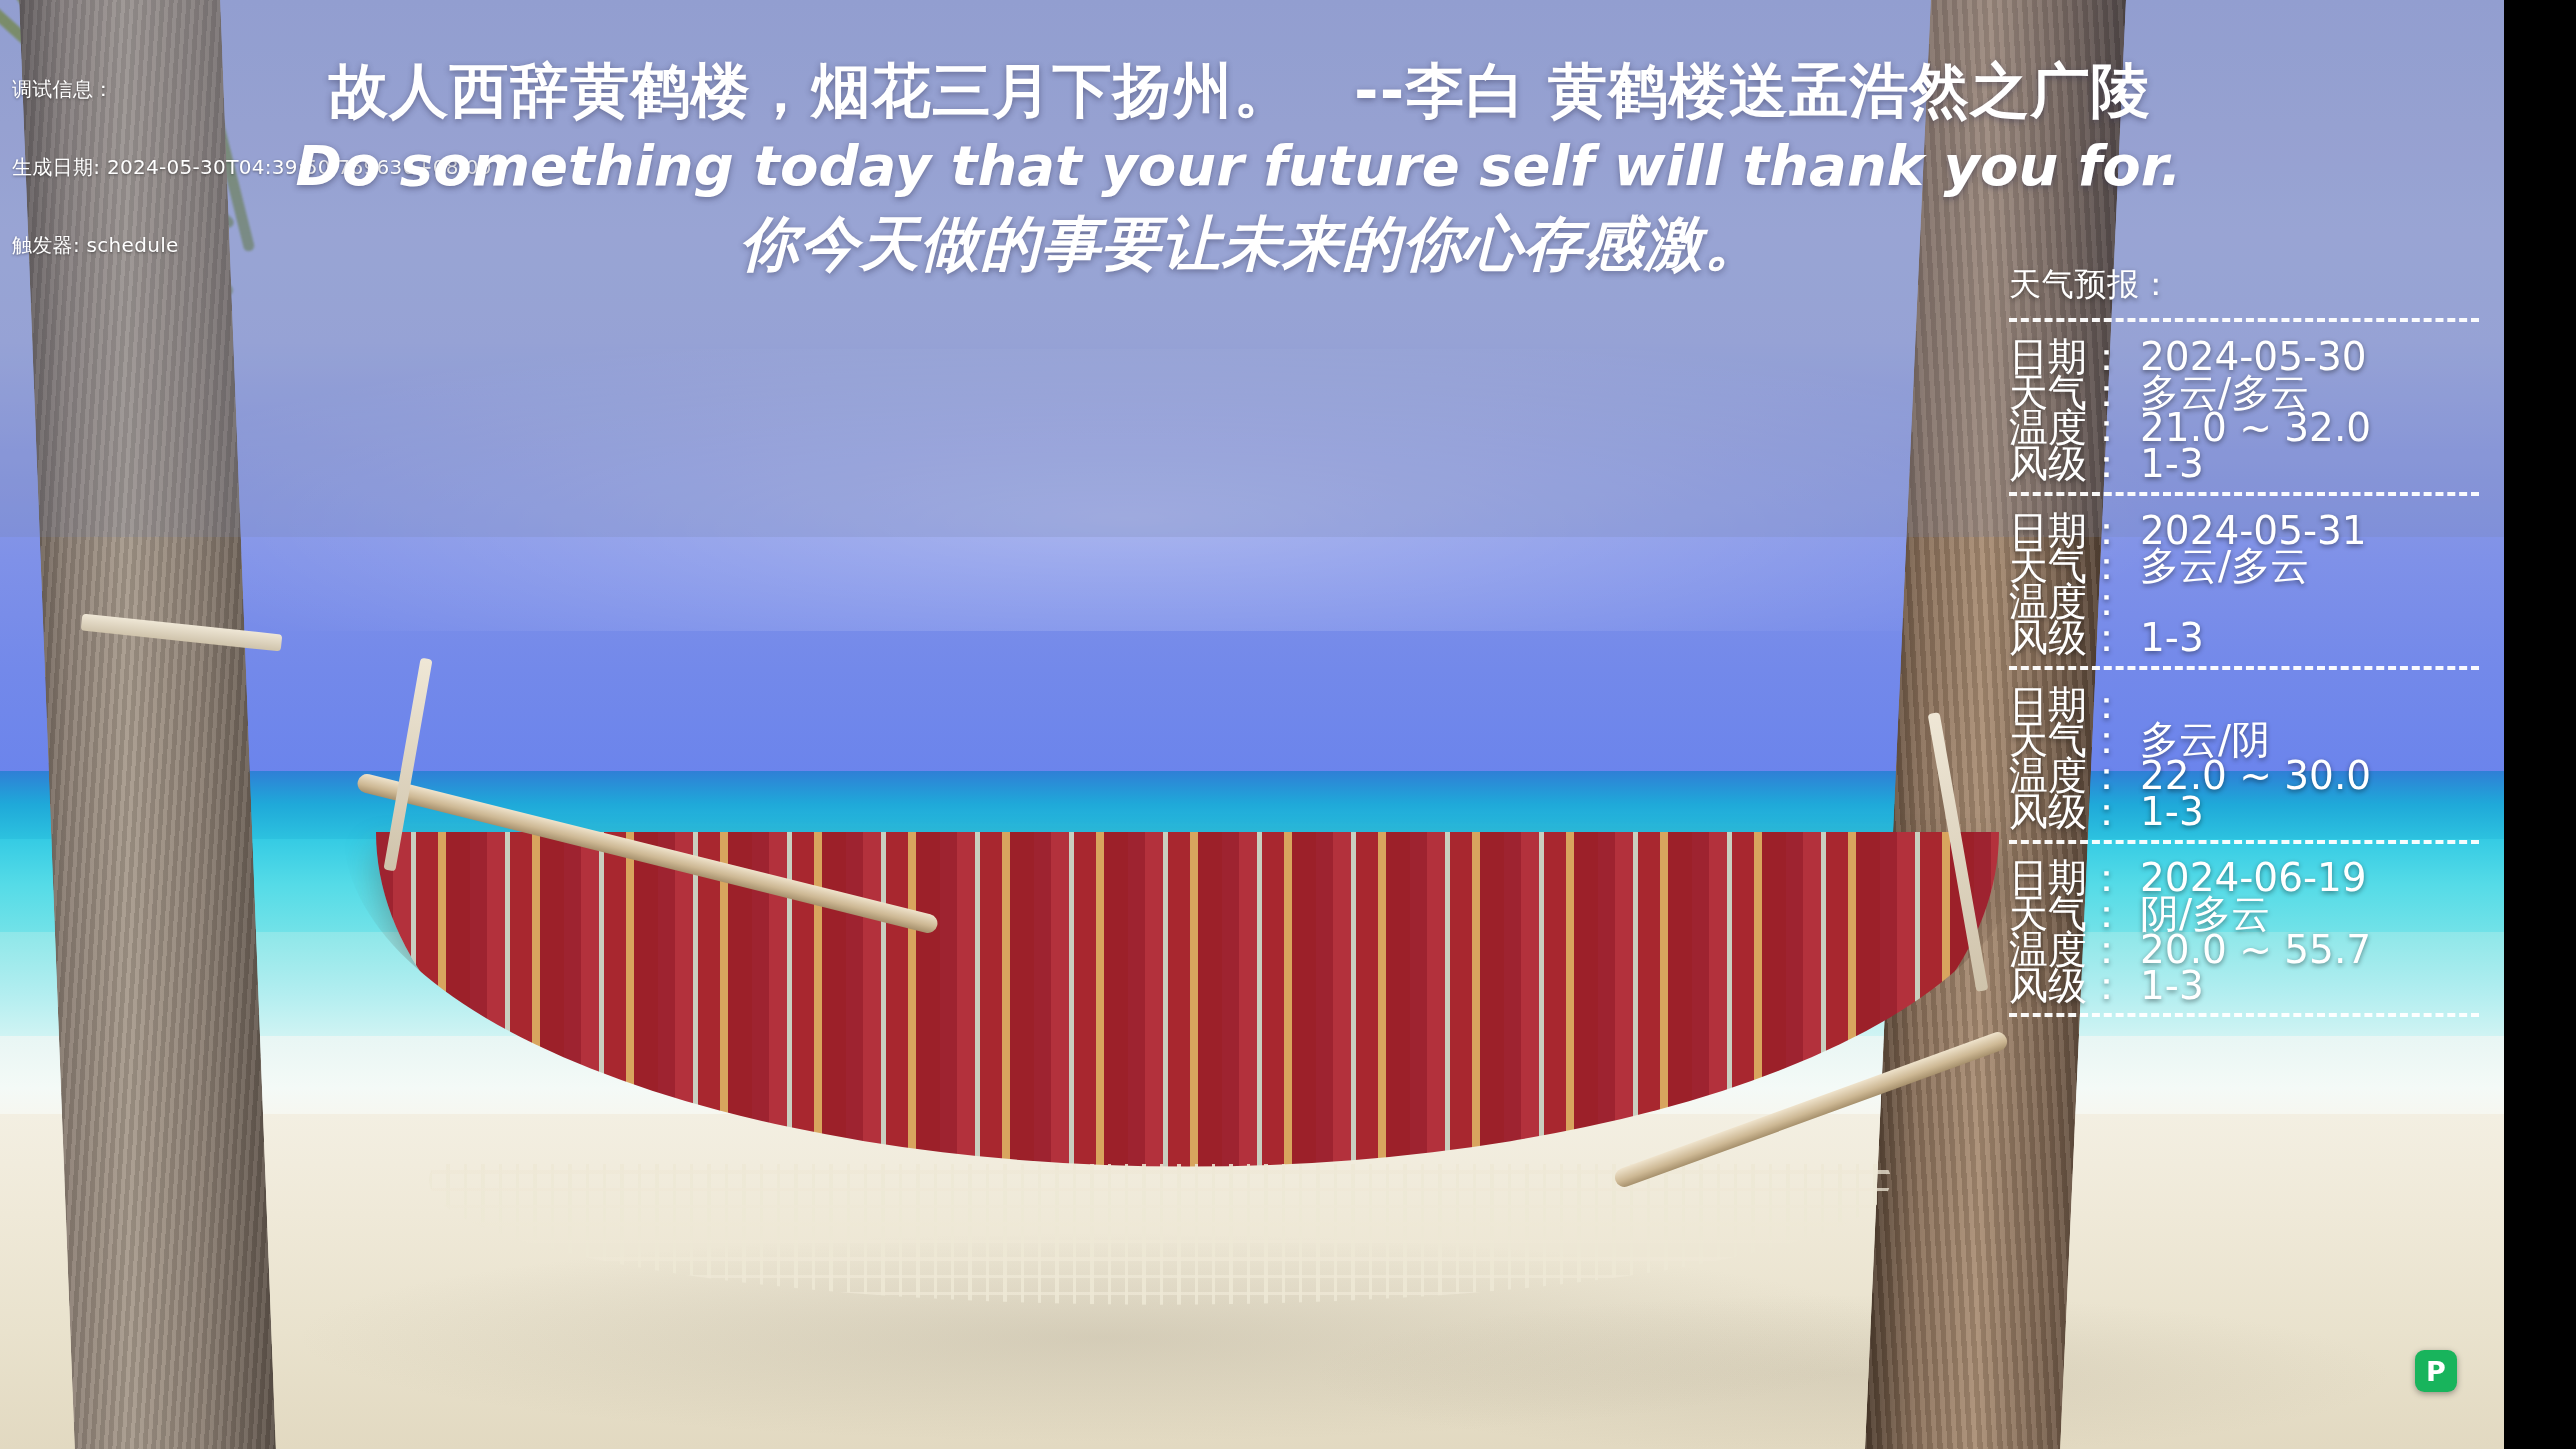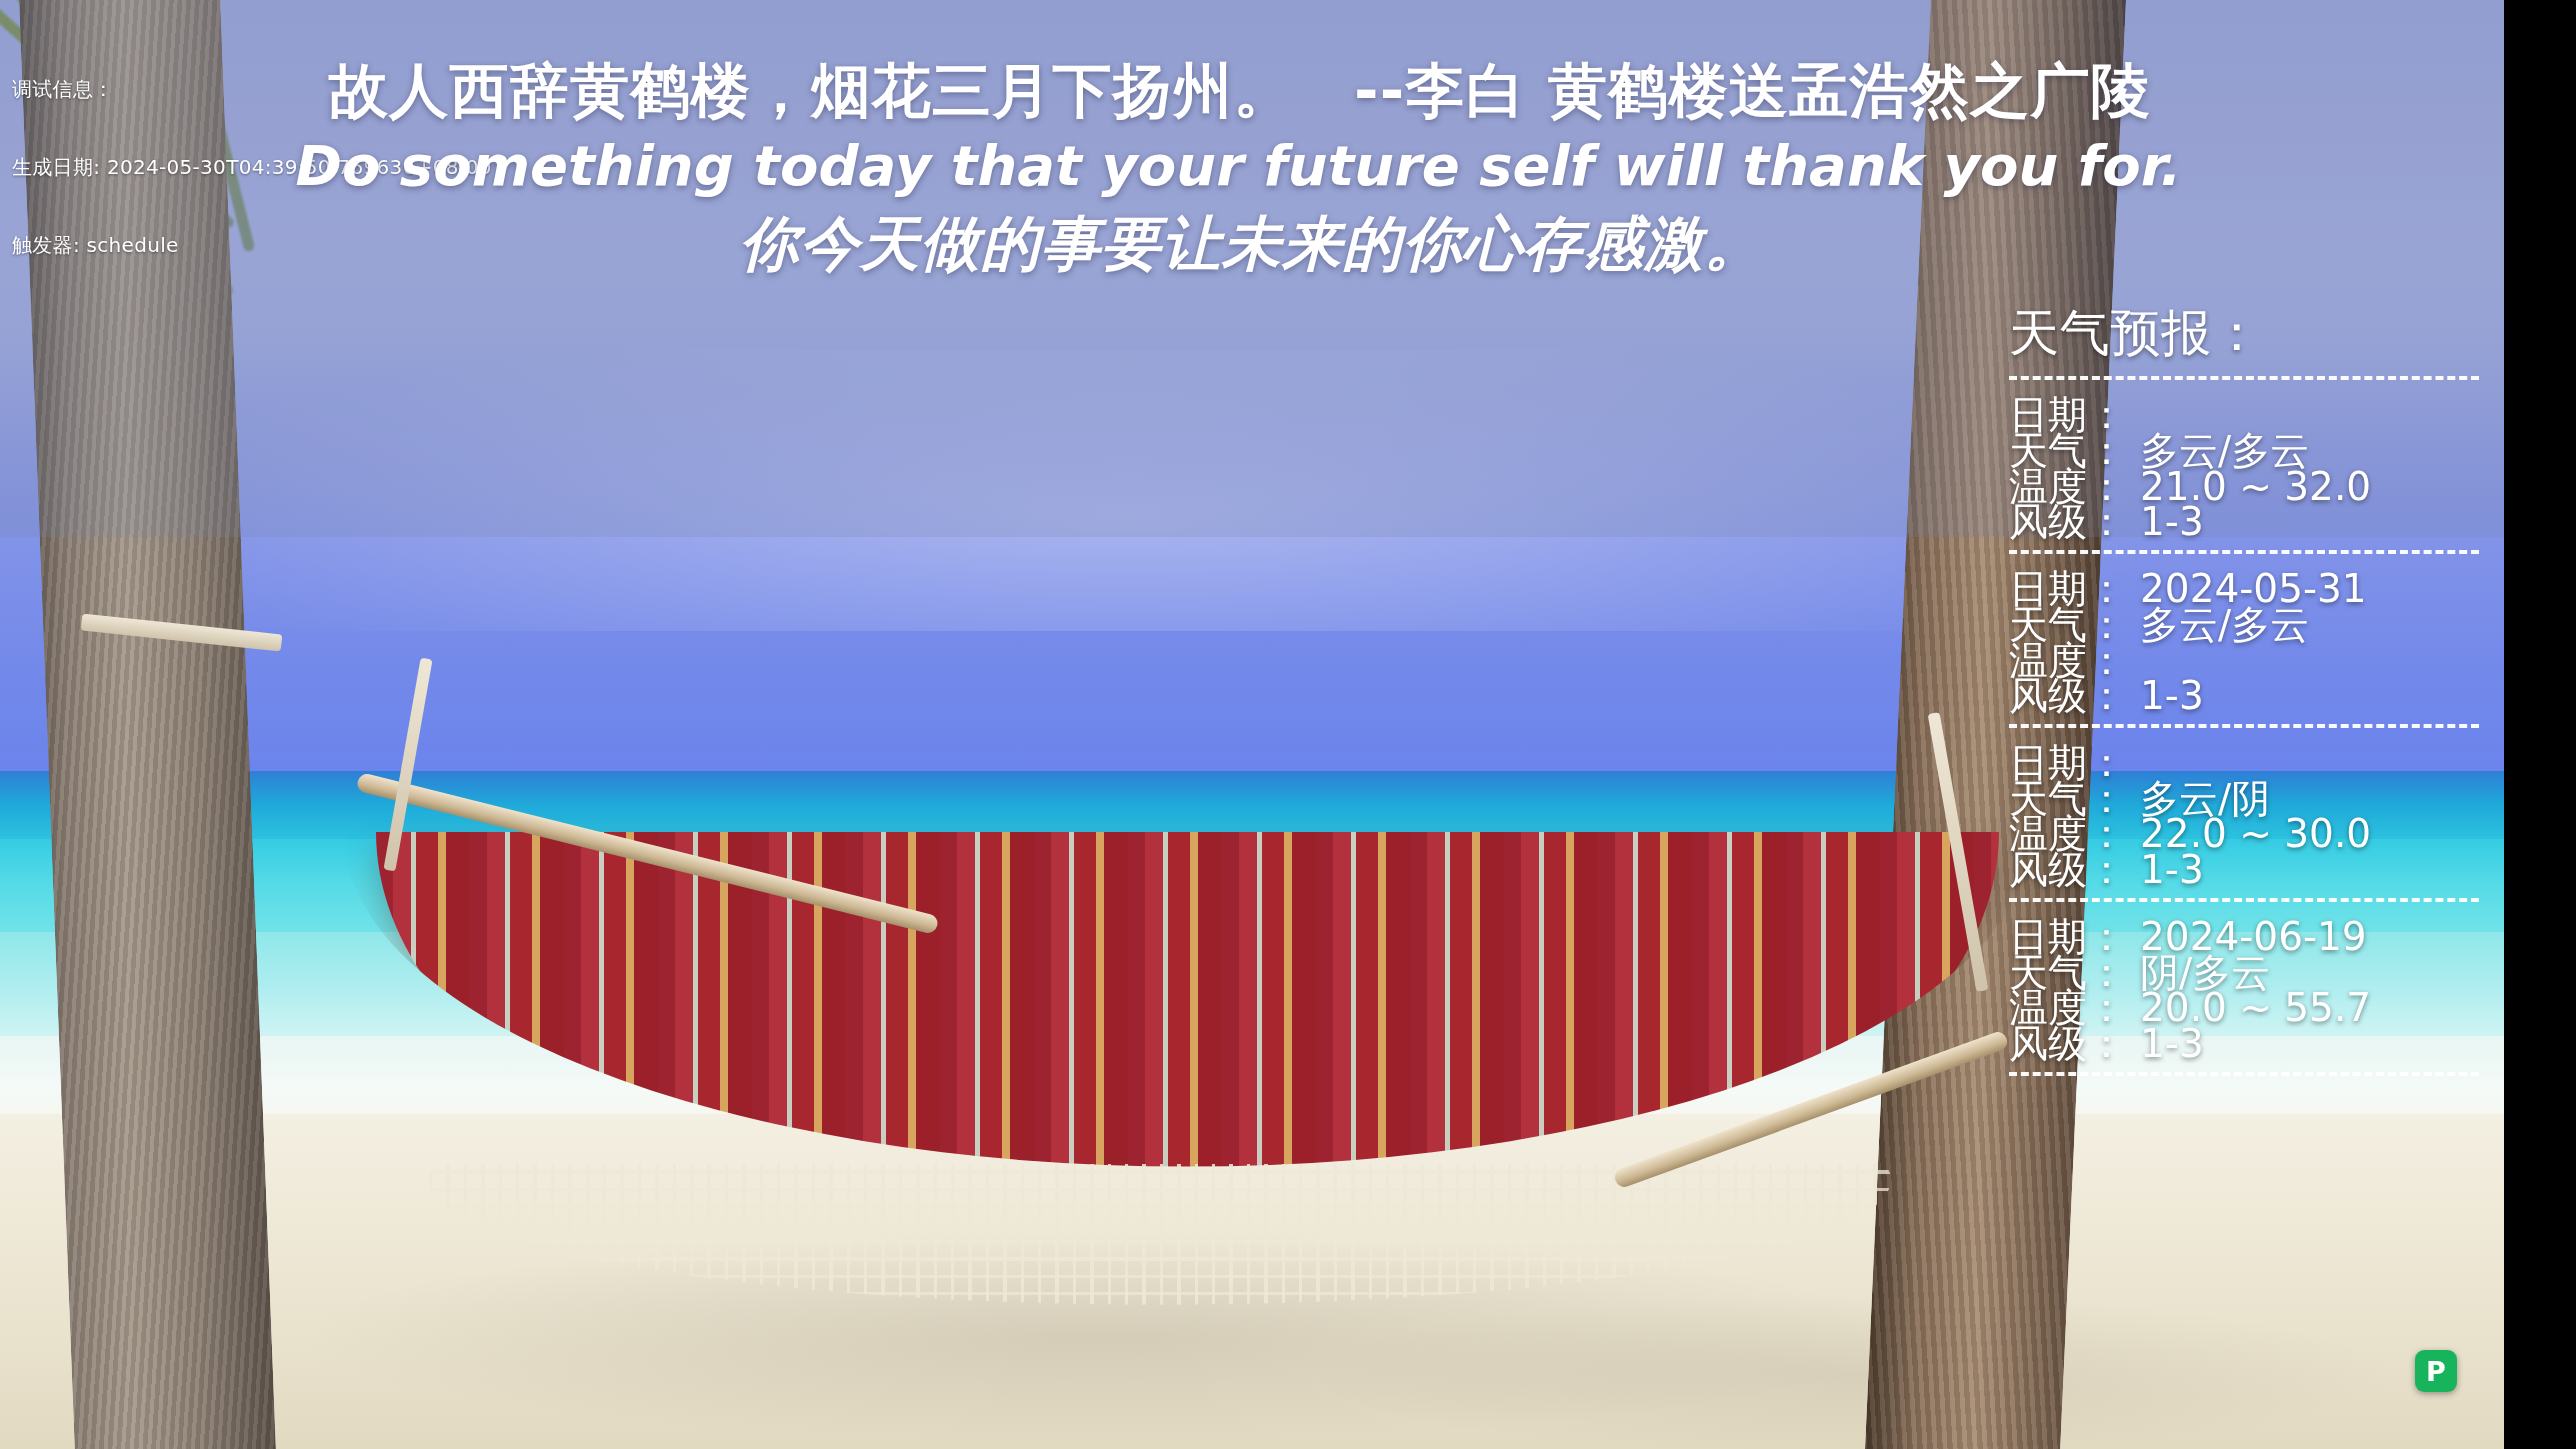--- a/index.html
+++ b/index.html
@@ -199,10 +199,9 @@
     text-shadow: 0 2px 5.4px rgba(0,0,0,.45);
   }
   #weather-title {
-    font-size: 50px;
+    font-size: 32px;
     margin-bottom: 17.4px;
     letter-spacing: 0.7px;
-    margin-top: 40px;
   }
   .wx-sep {
     height: 0;

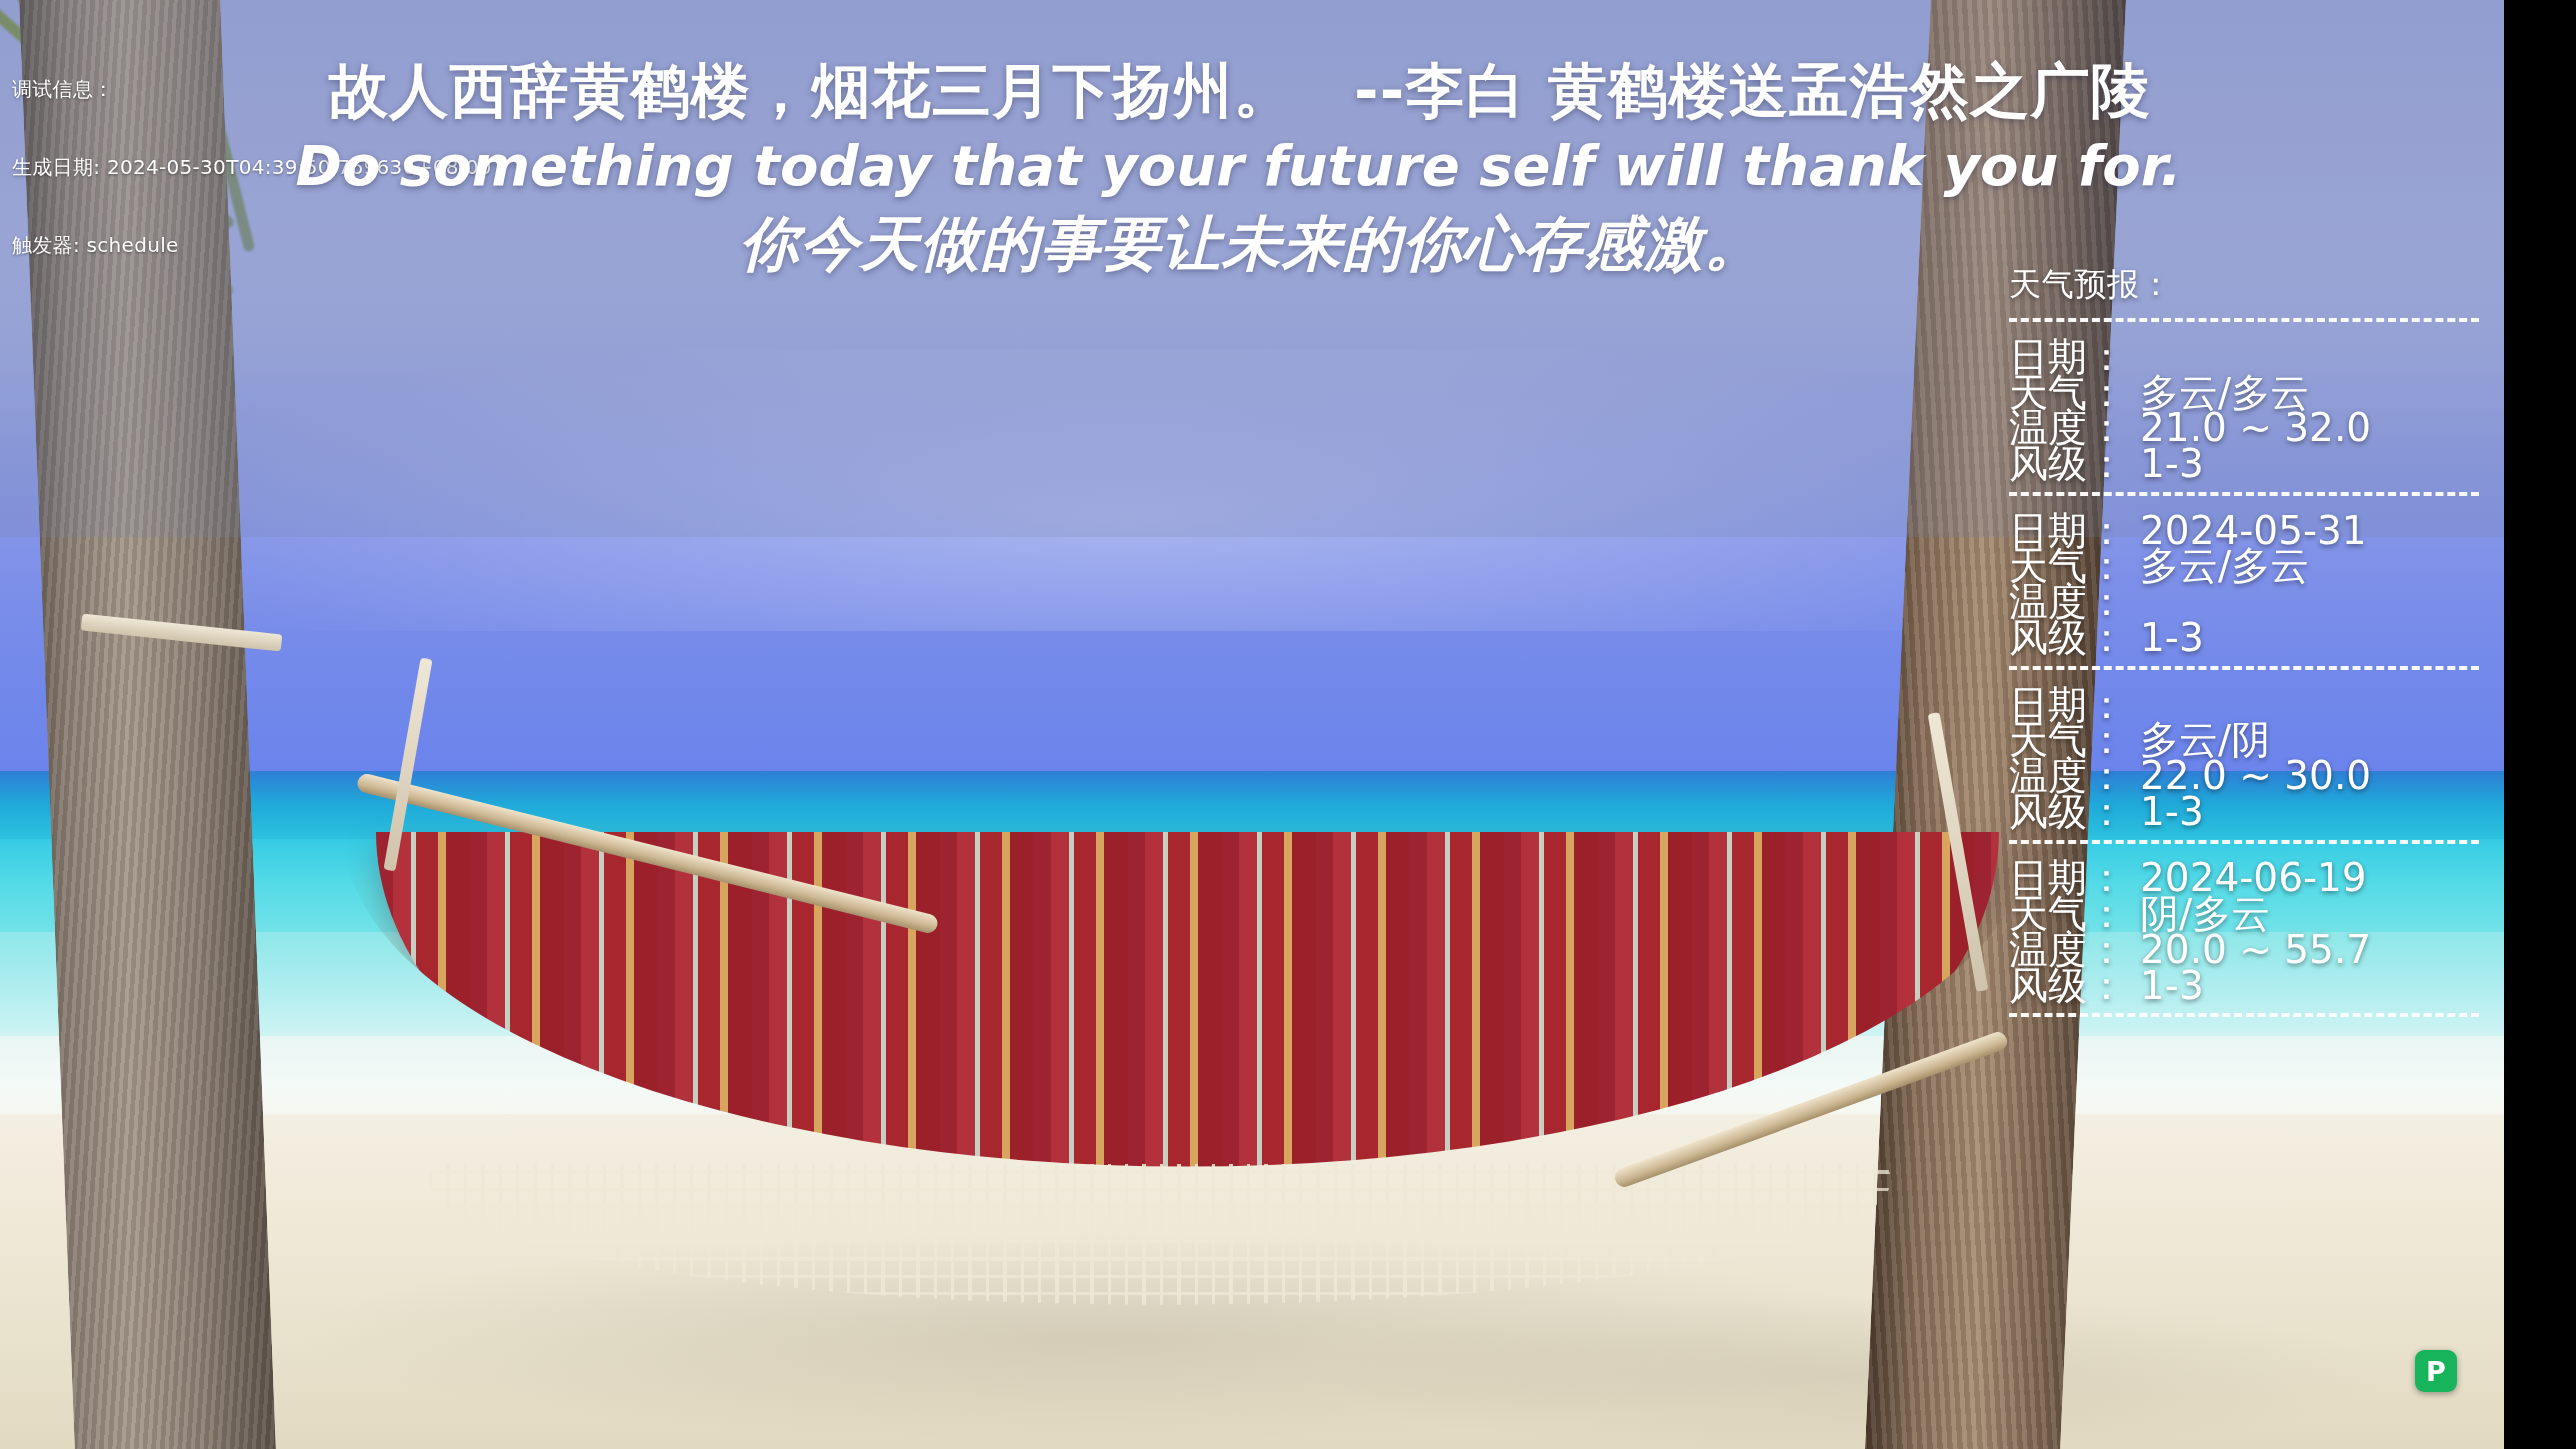--- a/index.html
+++ b/index.html
@@ -289,6 +289,7 @@
         <div class="wx-card">
           <div class="wx-row">
             <span class="wx-label">日期：</span>
+            <span class="wx-value">2024-05-30</span>
           </div>
           <div class="wx-row">
             <span class="wx-label">天气：</span>

